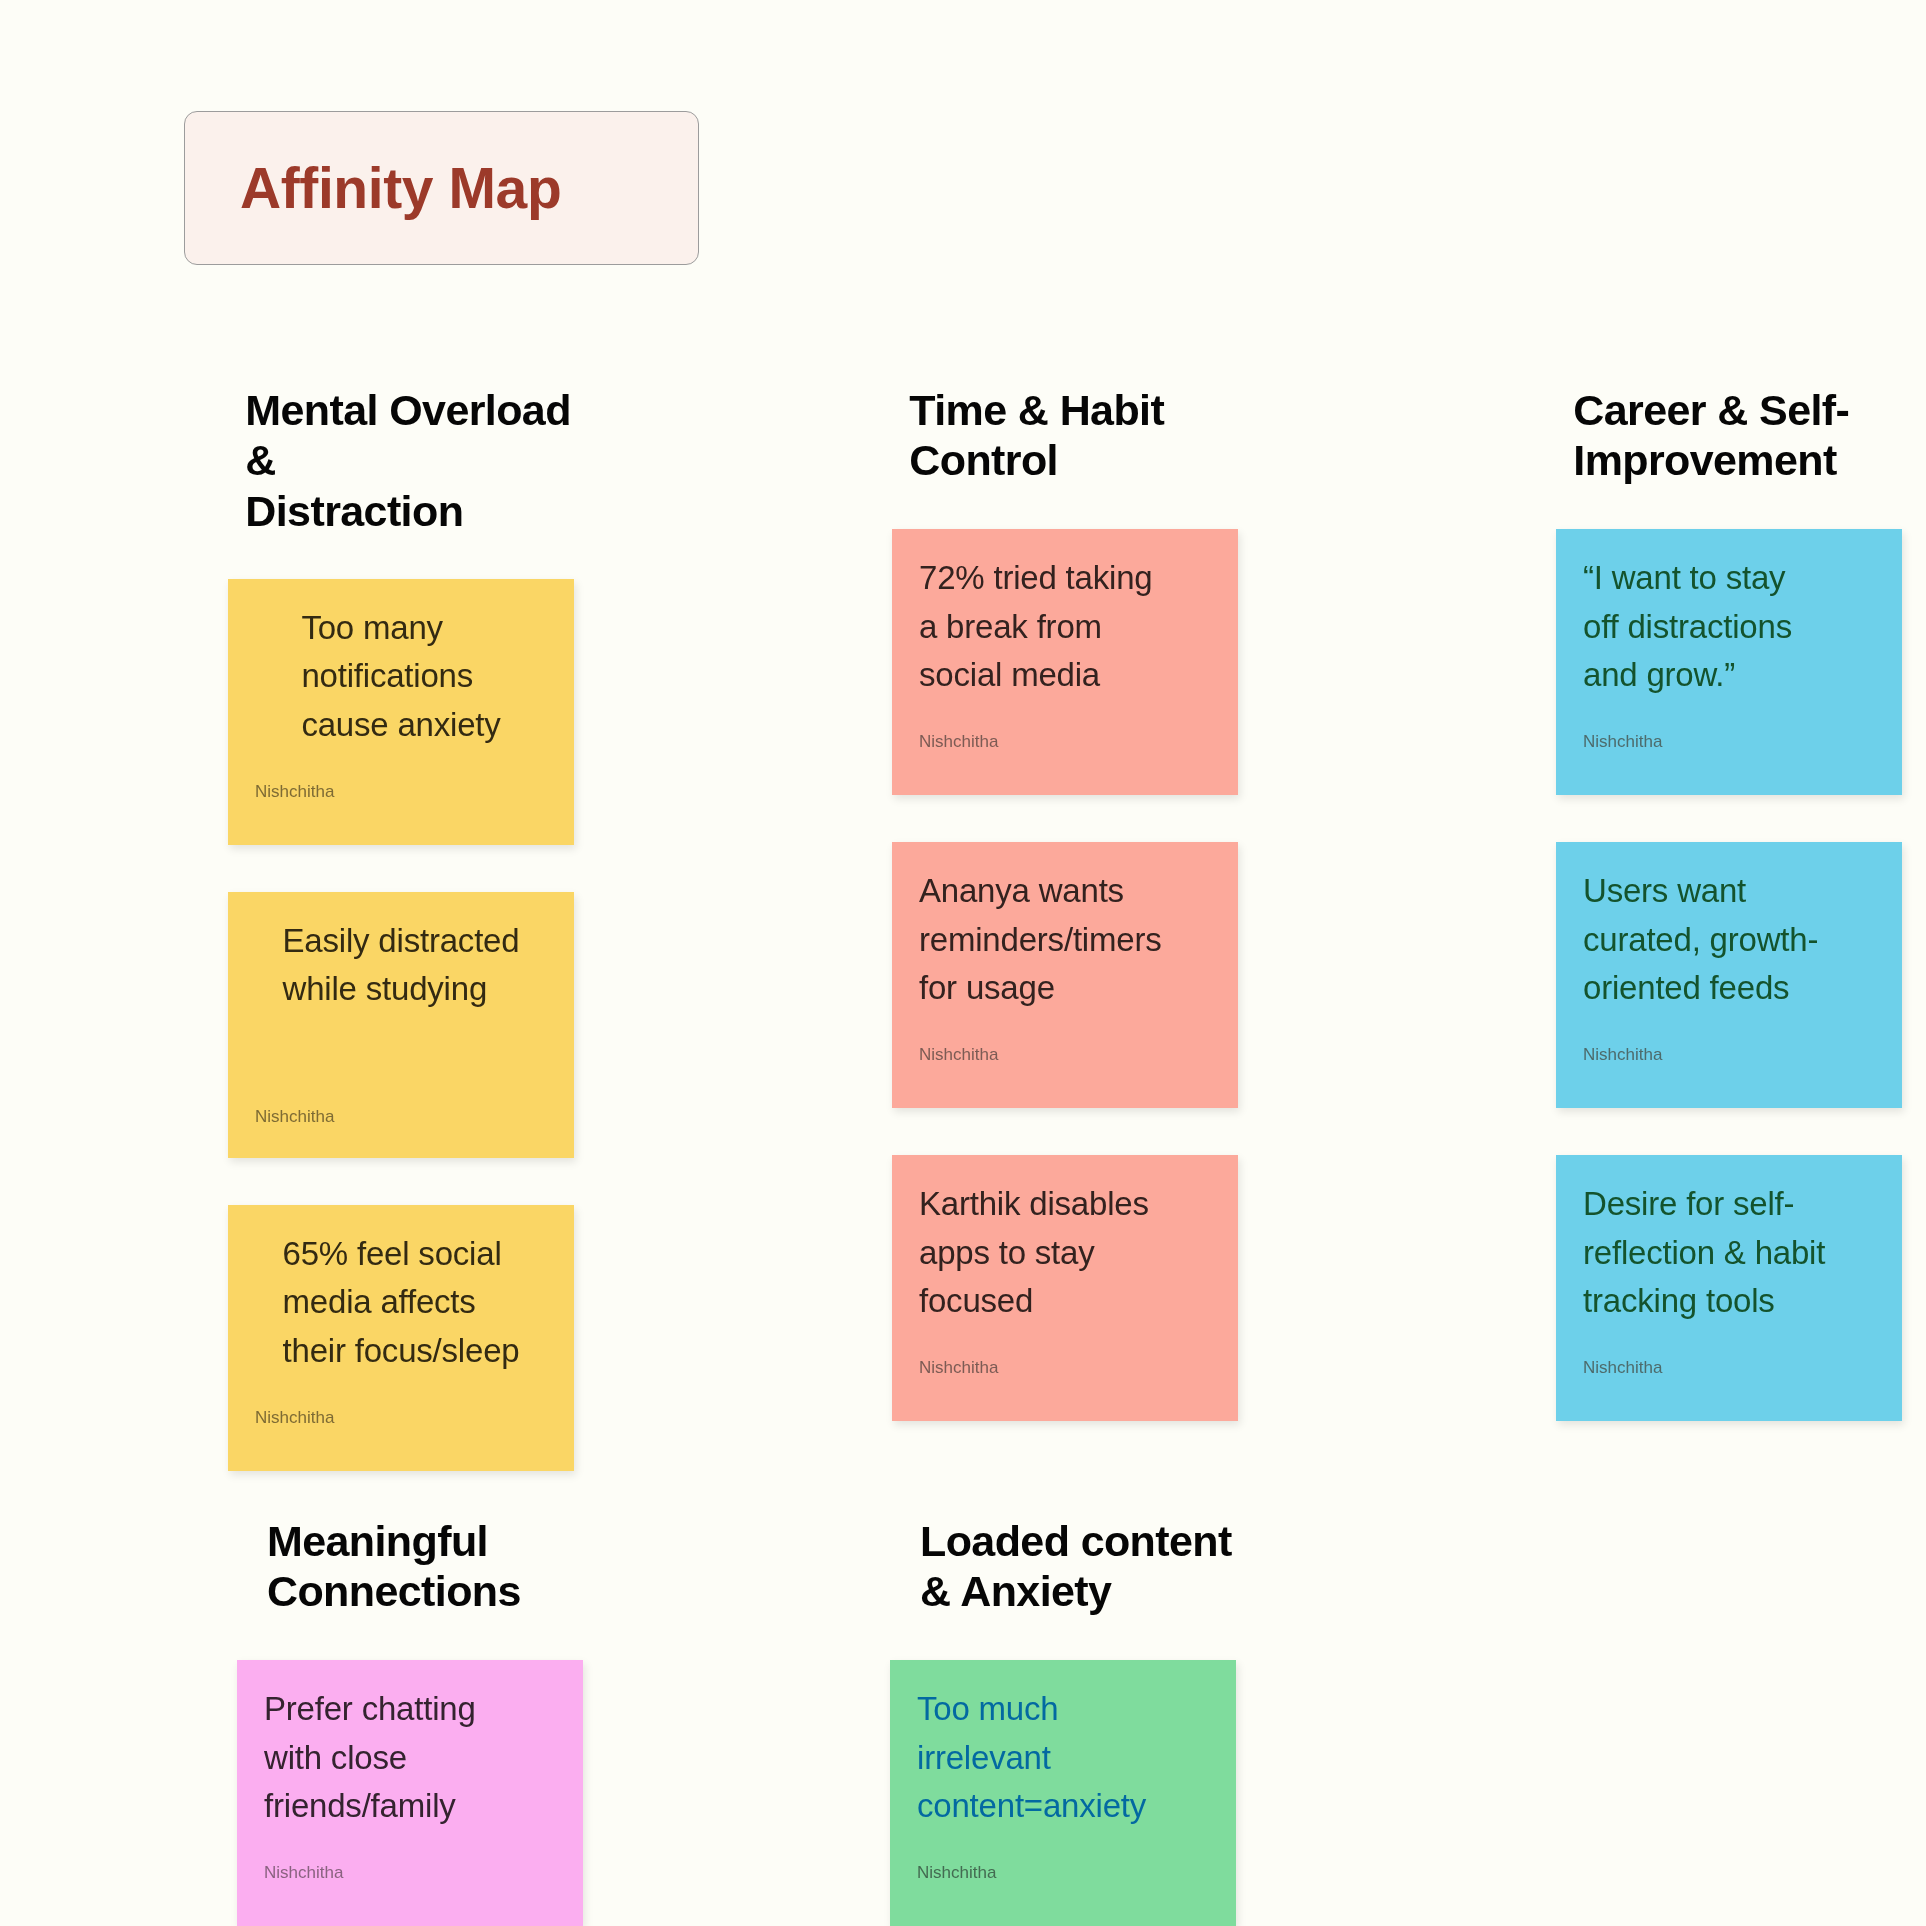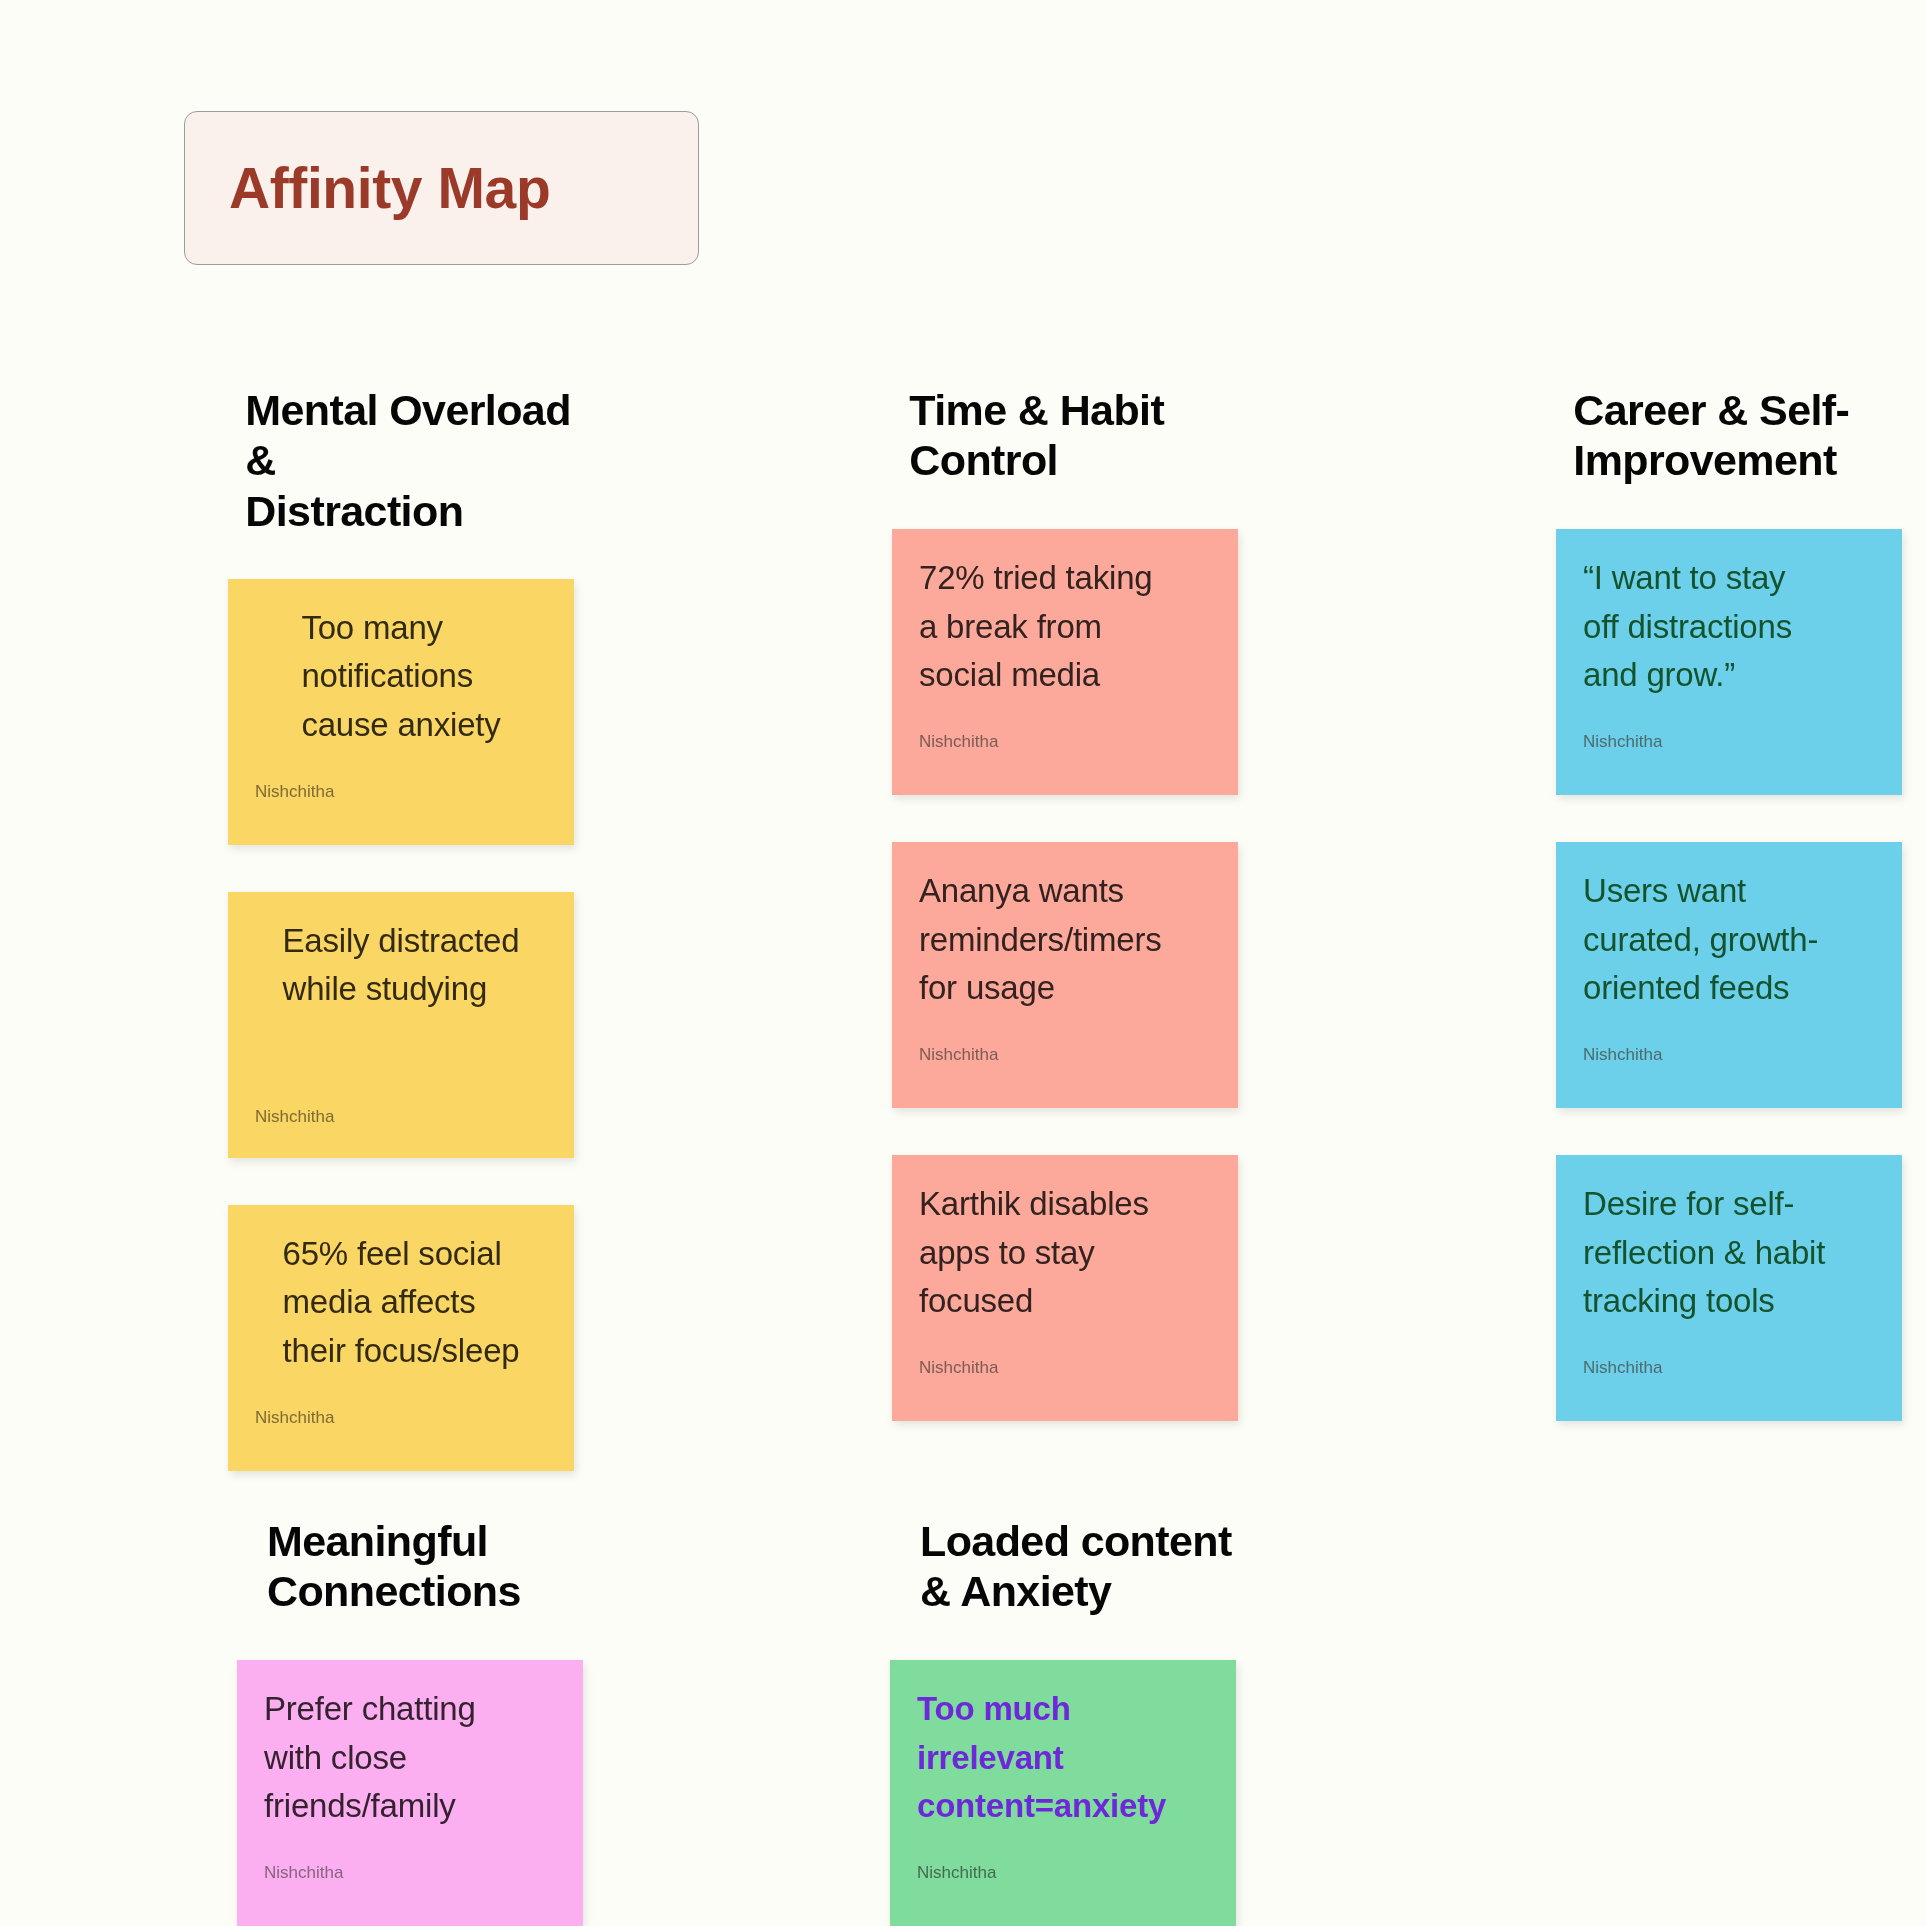--- a/index.html
+++ b/index.html
@@ -22,7 +22,7 @@
     display:flex;align-items:center;
   }
   .title-chip .title-text{
-    margin-left:44px;
+    margin-left:55px;
     font-size:57px;font-weight:700;
     color:#9C3A2A;
     letter-spacing:-0.4px;

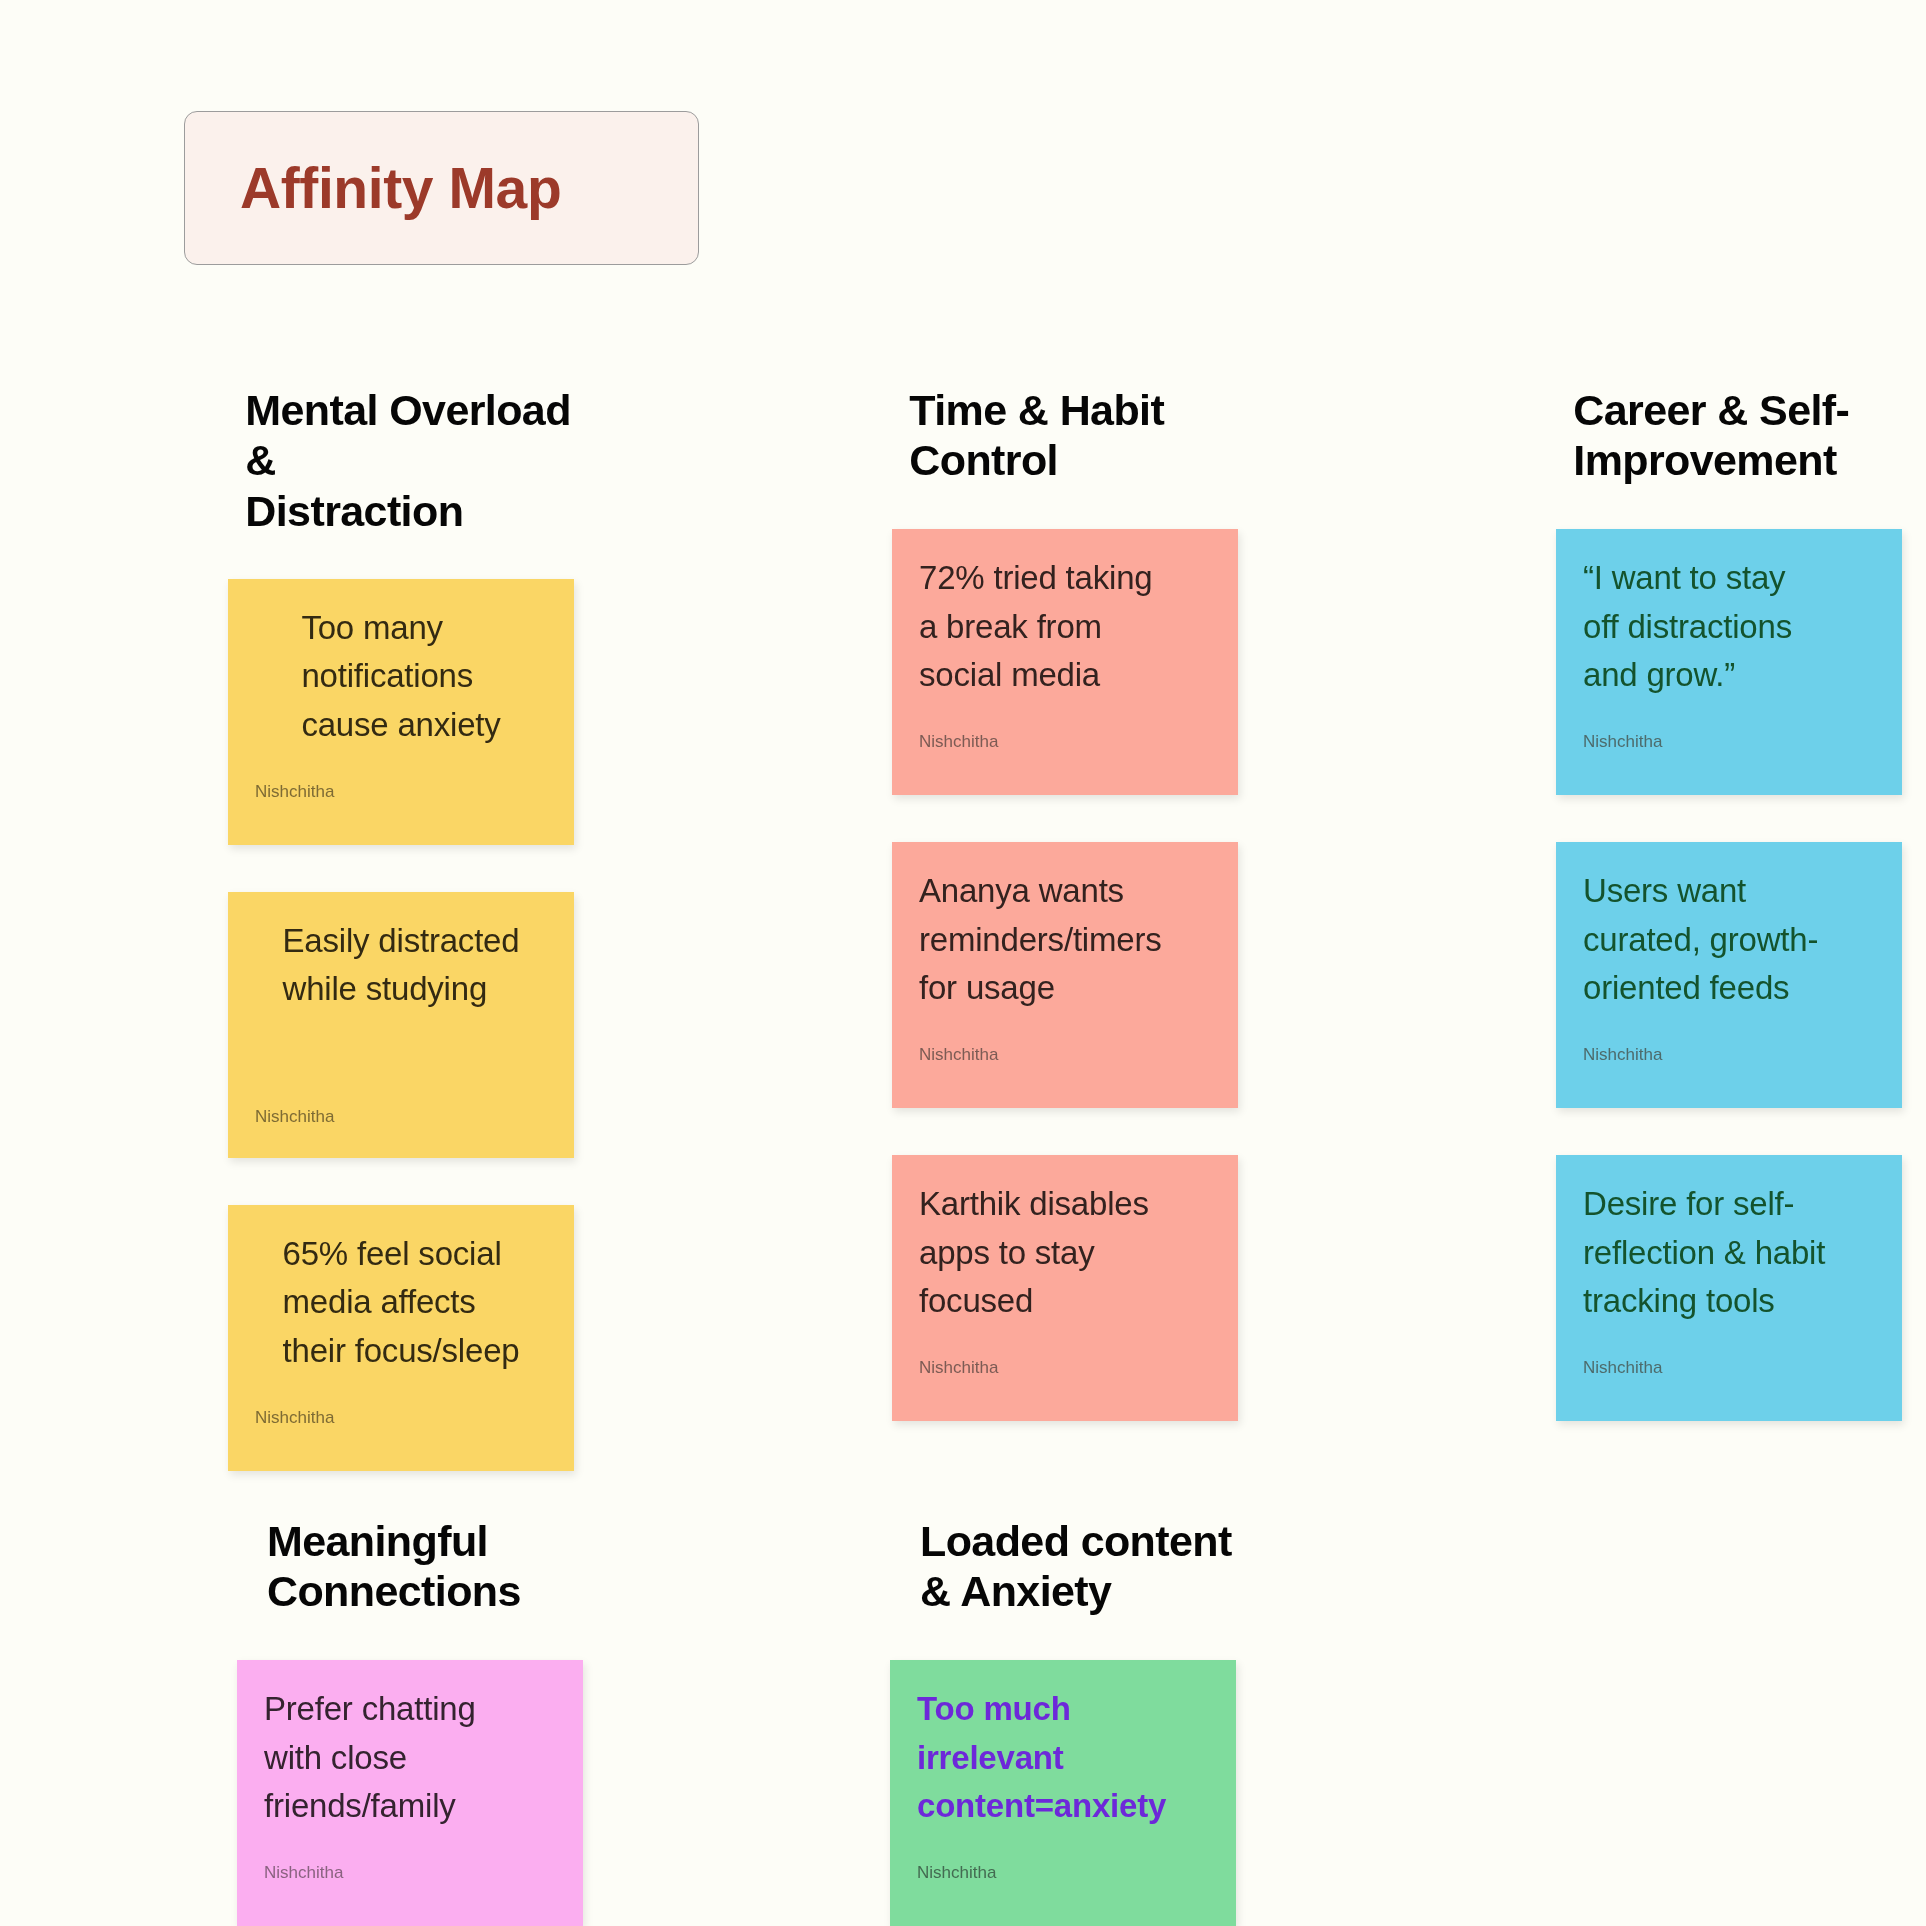--- a/index.html
+++ b/index.html
@@ -94,7 +94,7 @@
   .note.magenta .note-author{color:#8A6280;}
 
   .note.green  {background:#7FDC9D;}
-  .note.green   .note-text{color:#6d28d9;font-weight:bold;}
+  .note.green   .note-text{color:#0369a1;}
   .note.green   .note-author{color:#436B51;}
 
   

